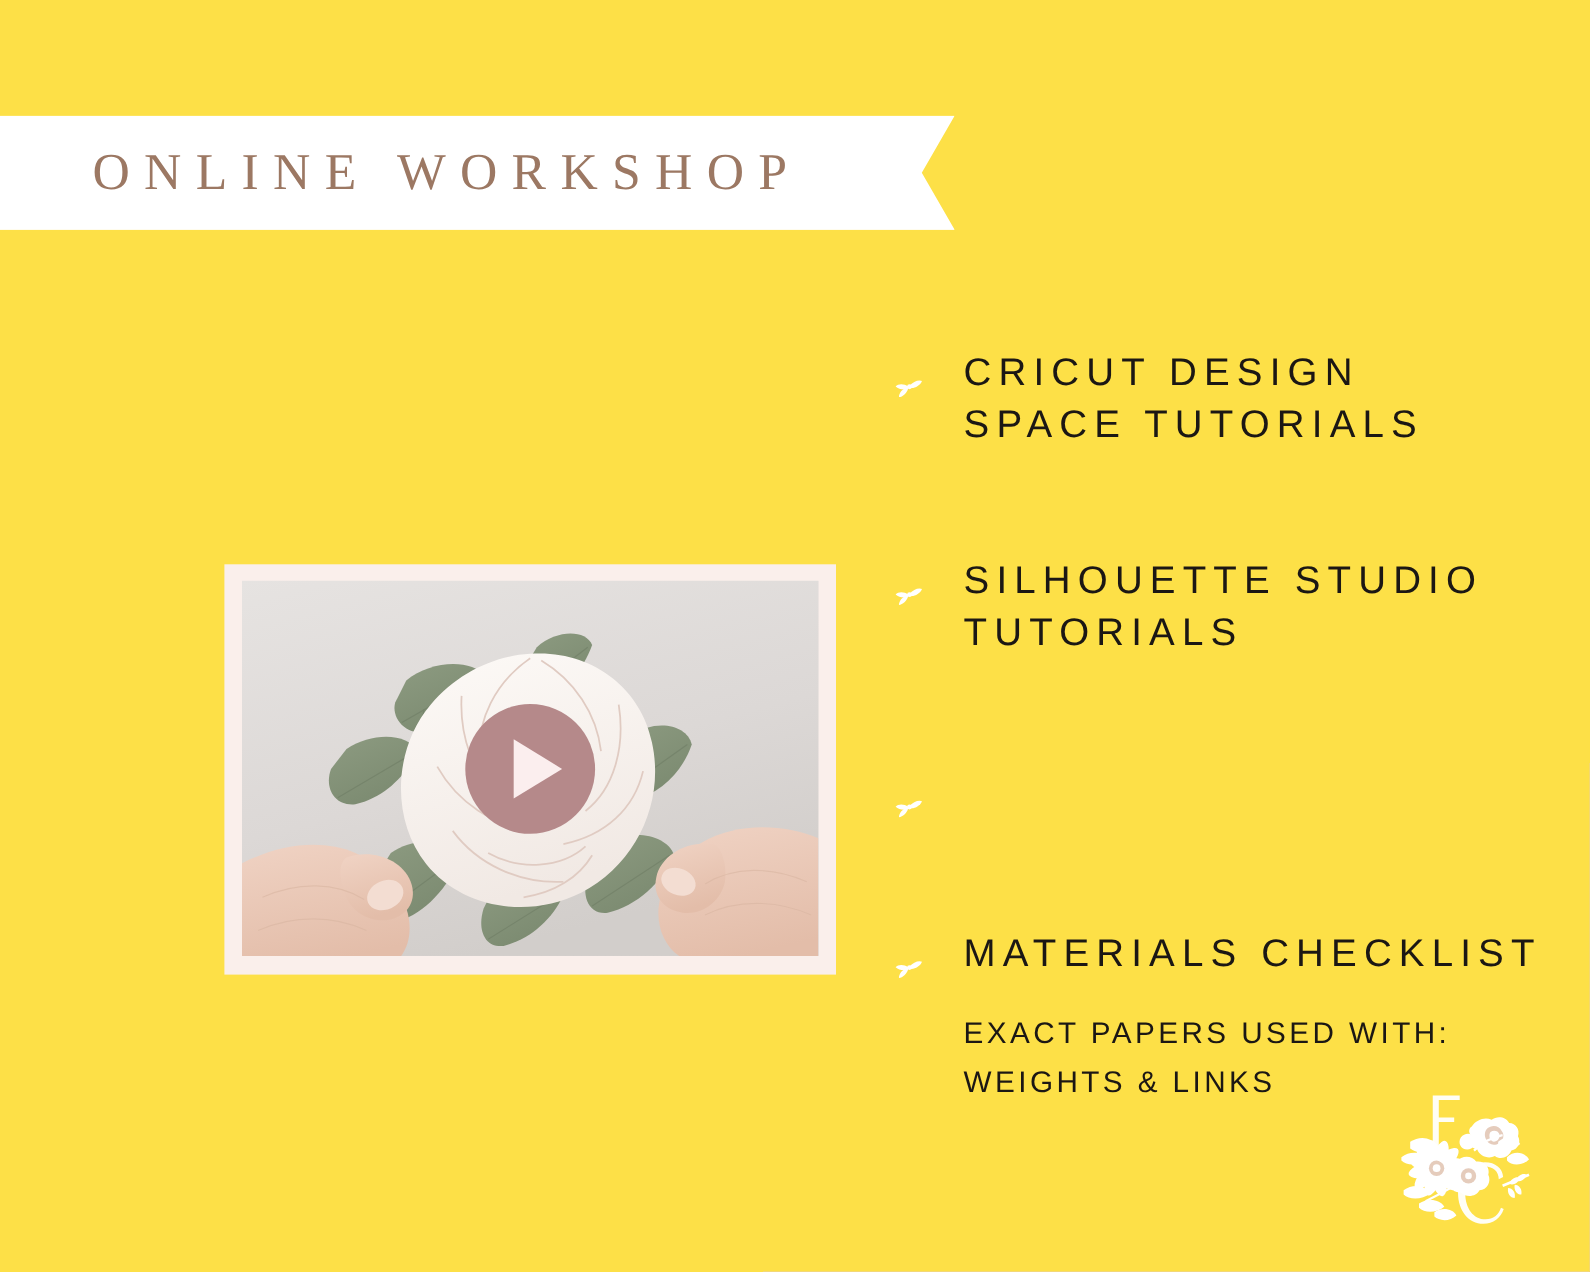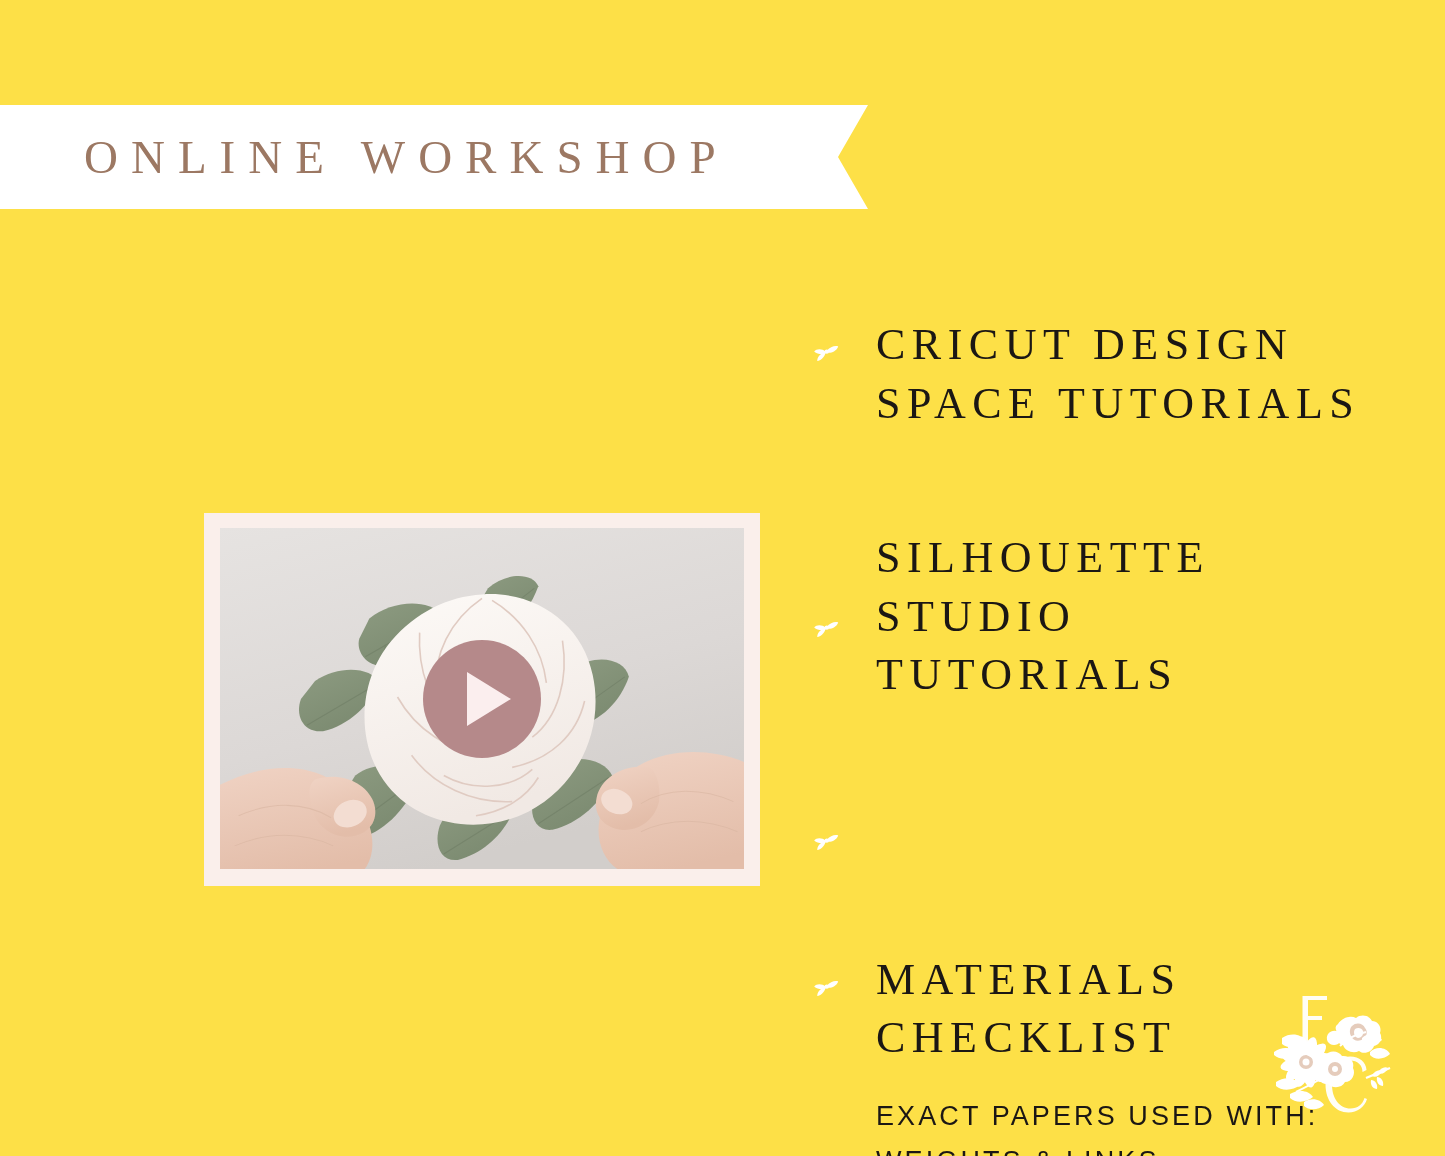--- a/index.html
+++ b/index.html
@@ -126,8 +126,8 @@
   .feature-text {
     flex: 1 1 auto;
     color: #1b1714;
-    font-family: Liberation Serif, serif;
-    font-size: 44px;
+    font-family: Liberation Sans, sans-serif;
+    font-size: 35px;
     font-weight: 400;
     letter-spacing: 6.5px;
     line-height: 1.33;

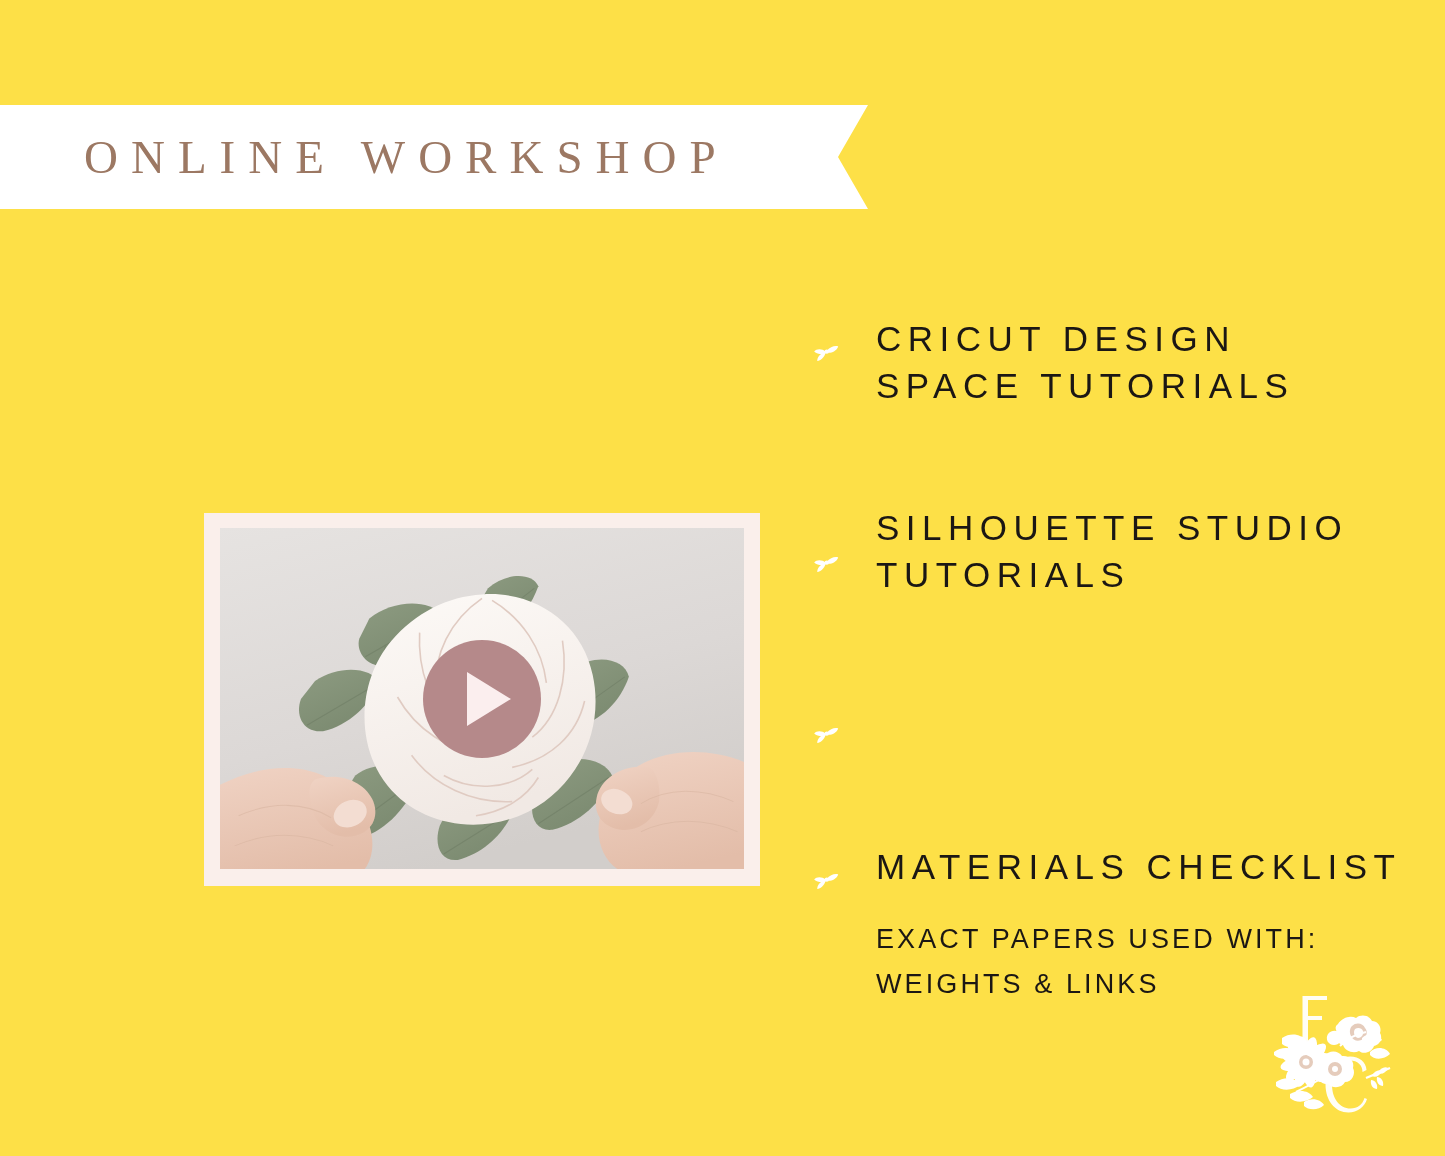--- a/index.html
+++ b/index.html
@@ -110,7 +110,7 @@
     align-items: flex-start;
   }
   .feature-item.i0 { margin-top: 16px; }
-  .feature-item.i1 { margin-top: 96px; align-items: center; }
+  .feature-item.i1 { margin-top: 96px; }
   .feature-item.i2 { margin-top: 100px; }
   .feature-item.i3 { margin-top: 96px; }
 

